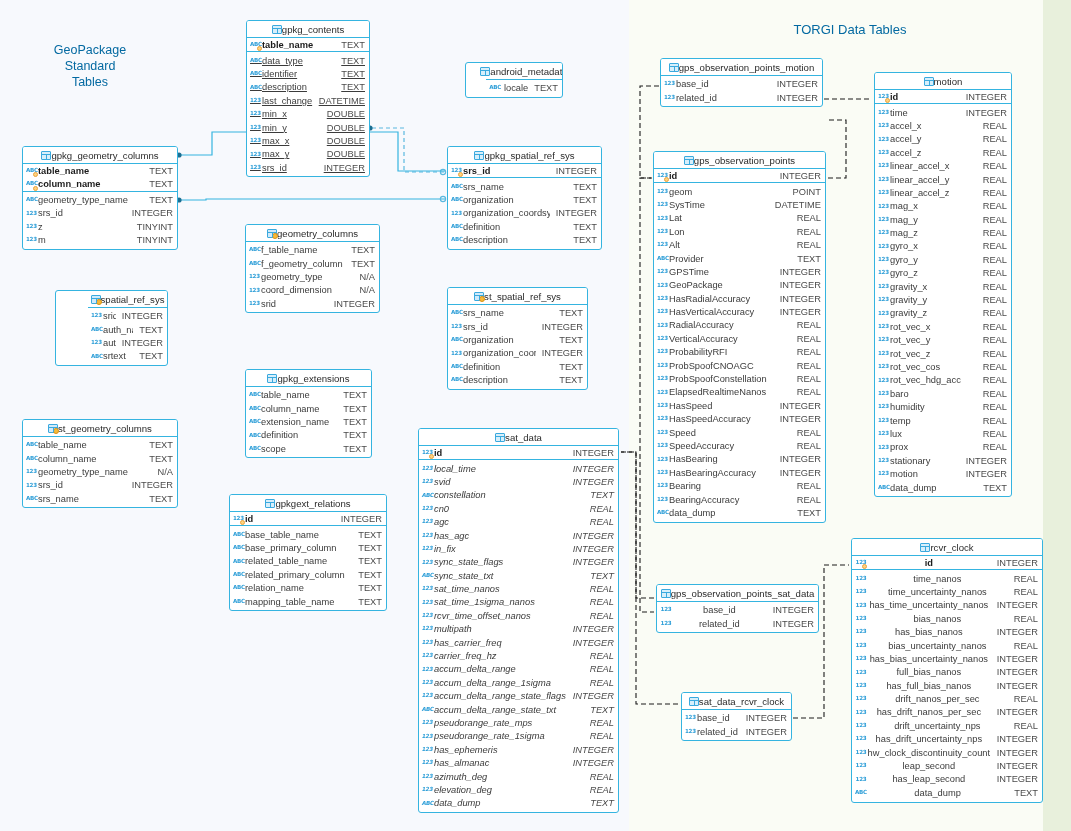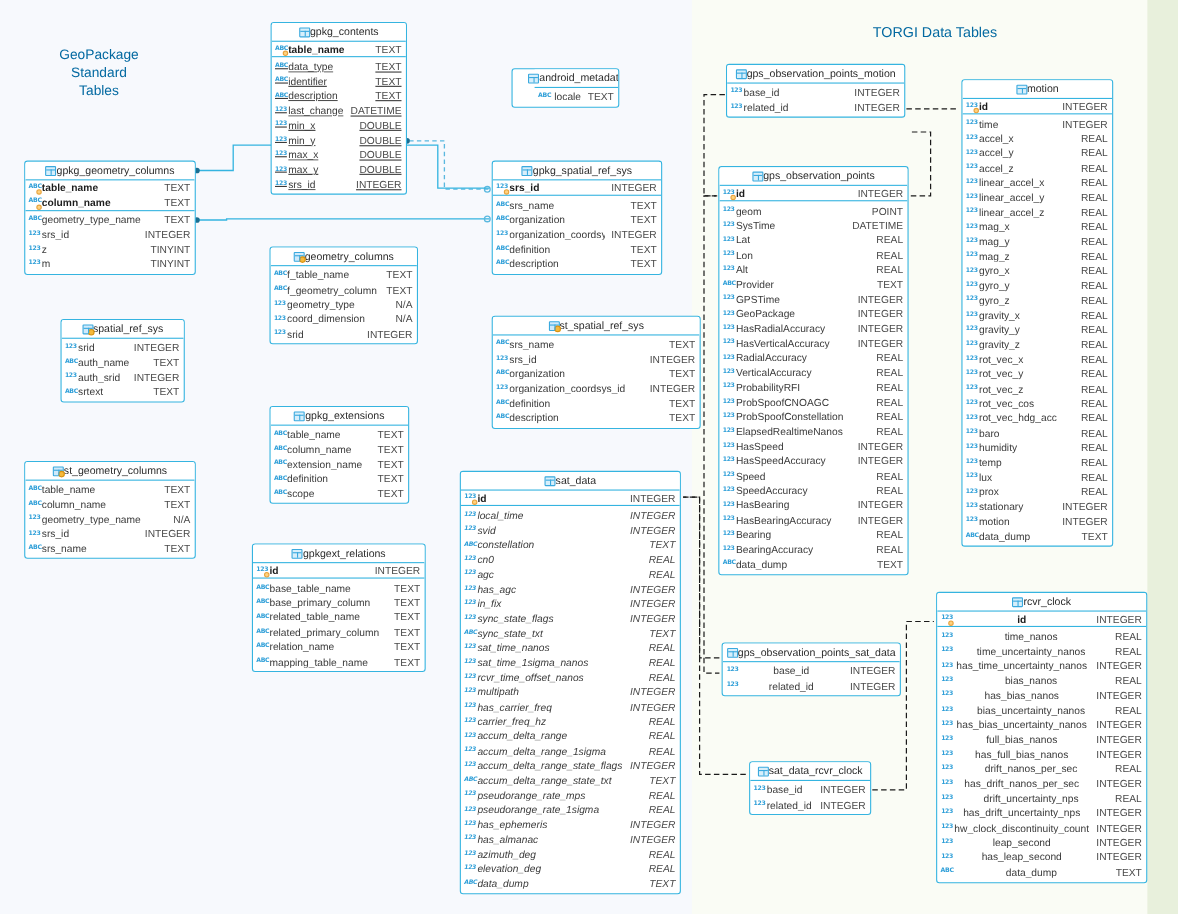--- a/index.html
+++ b/index.html
@@ -307,7 +307,7 @@
         </div>
       </div>
     </div>
-    <div class="ent" style="left: 55px; top: 290px; width: 113px;">
+    <div class="ent" style="left: 55px; top: 290px; width: 113px; padding-left: 32px;">
       <div class="hdr">
         <span class="tbl-ico view-ico">
           <span class="eye"></span>

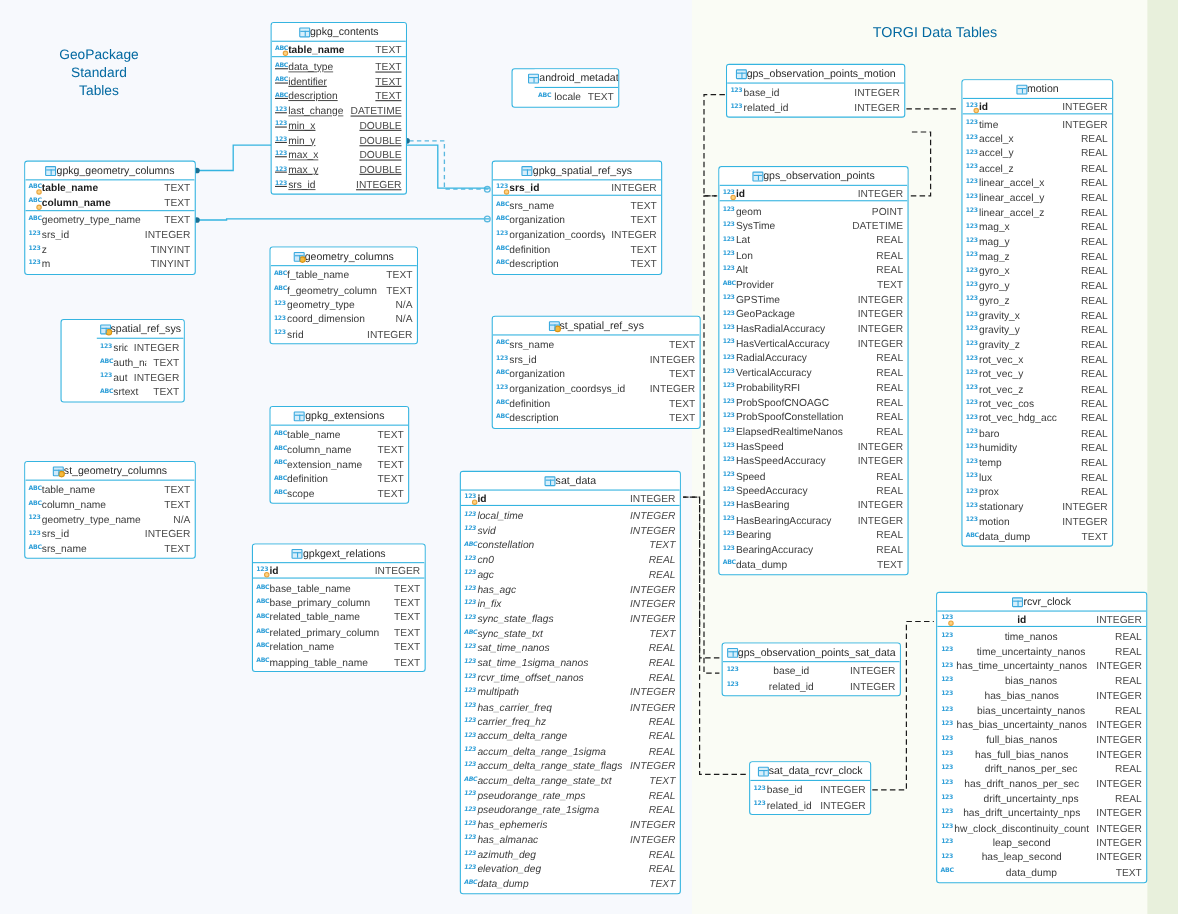--- a/index.html
+++ b/index.html
@@ -337,7 +337,7 @@
         </div>
       </div>
     </div>
-    <div class="ent" style="left: 447px; top: 287px; width: 190px;">
+    <div class="ent" style="left: 447px; top: 287px; width: 141px;">
       <div class="hdr">
         <span class="tbl-ico view-ico">
           <span class="eye"></span>

